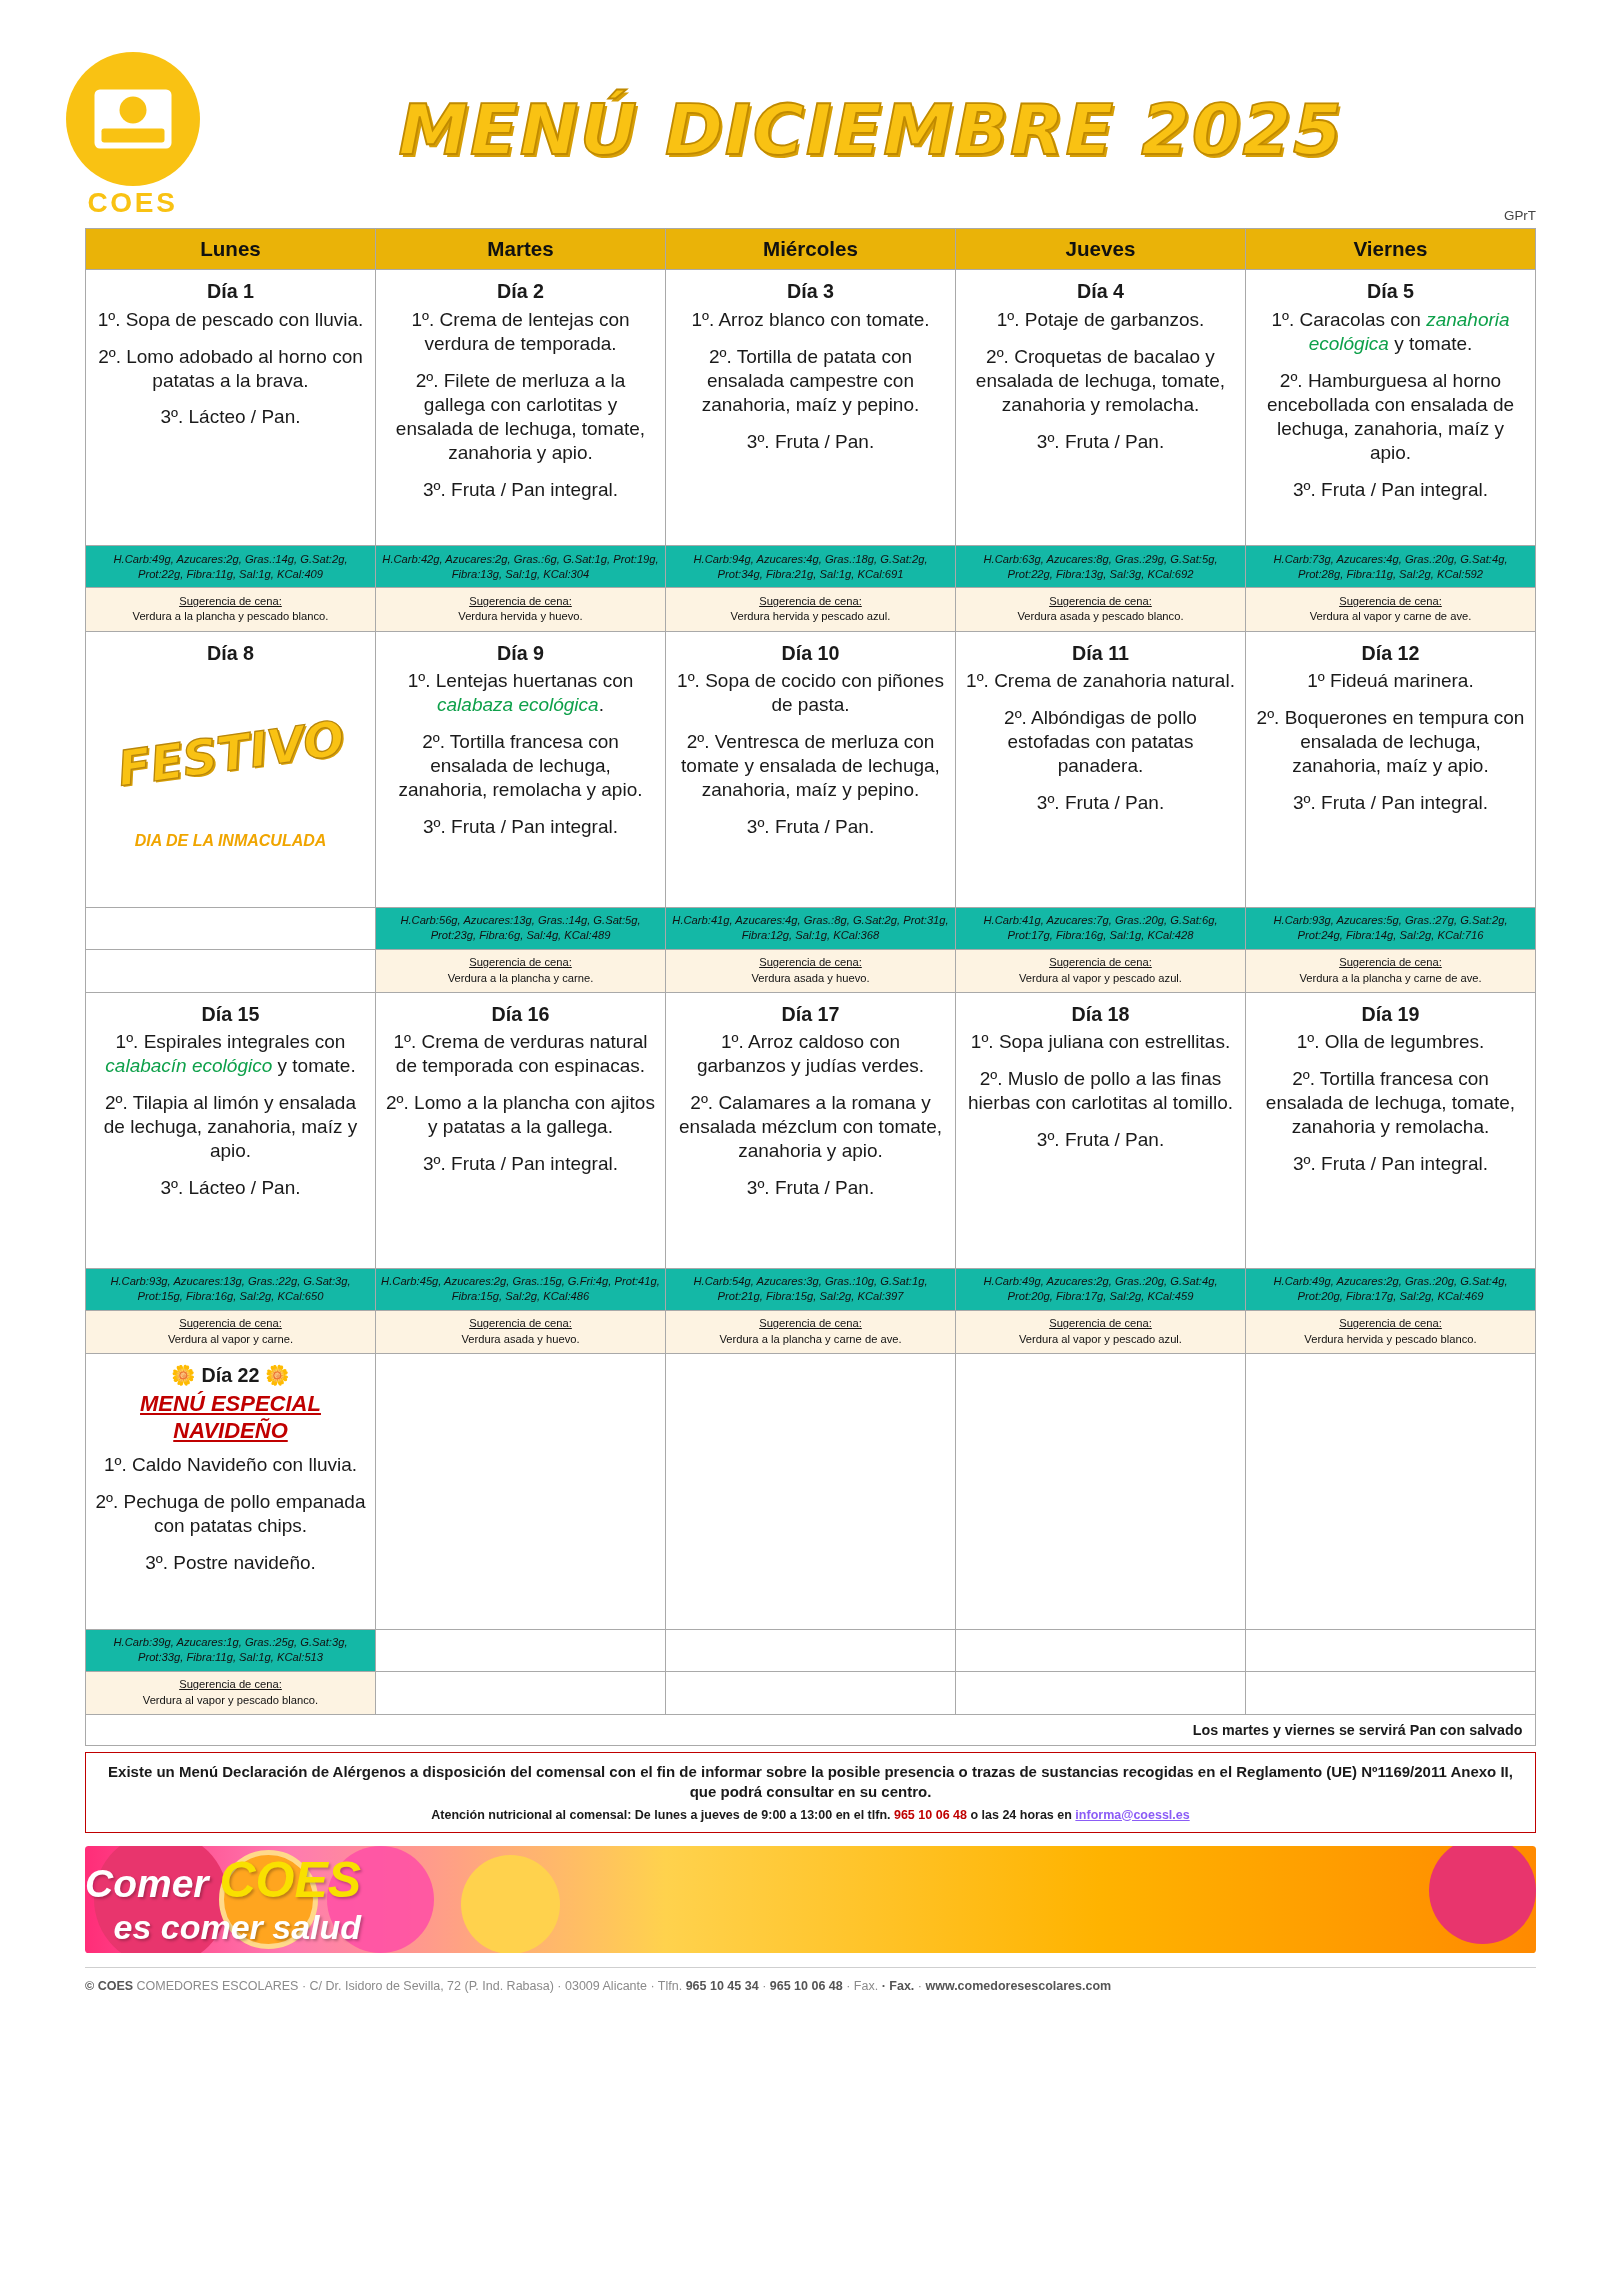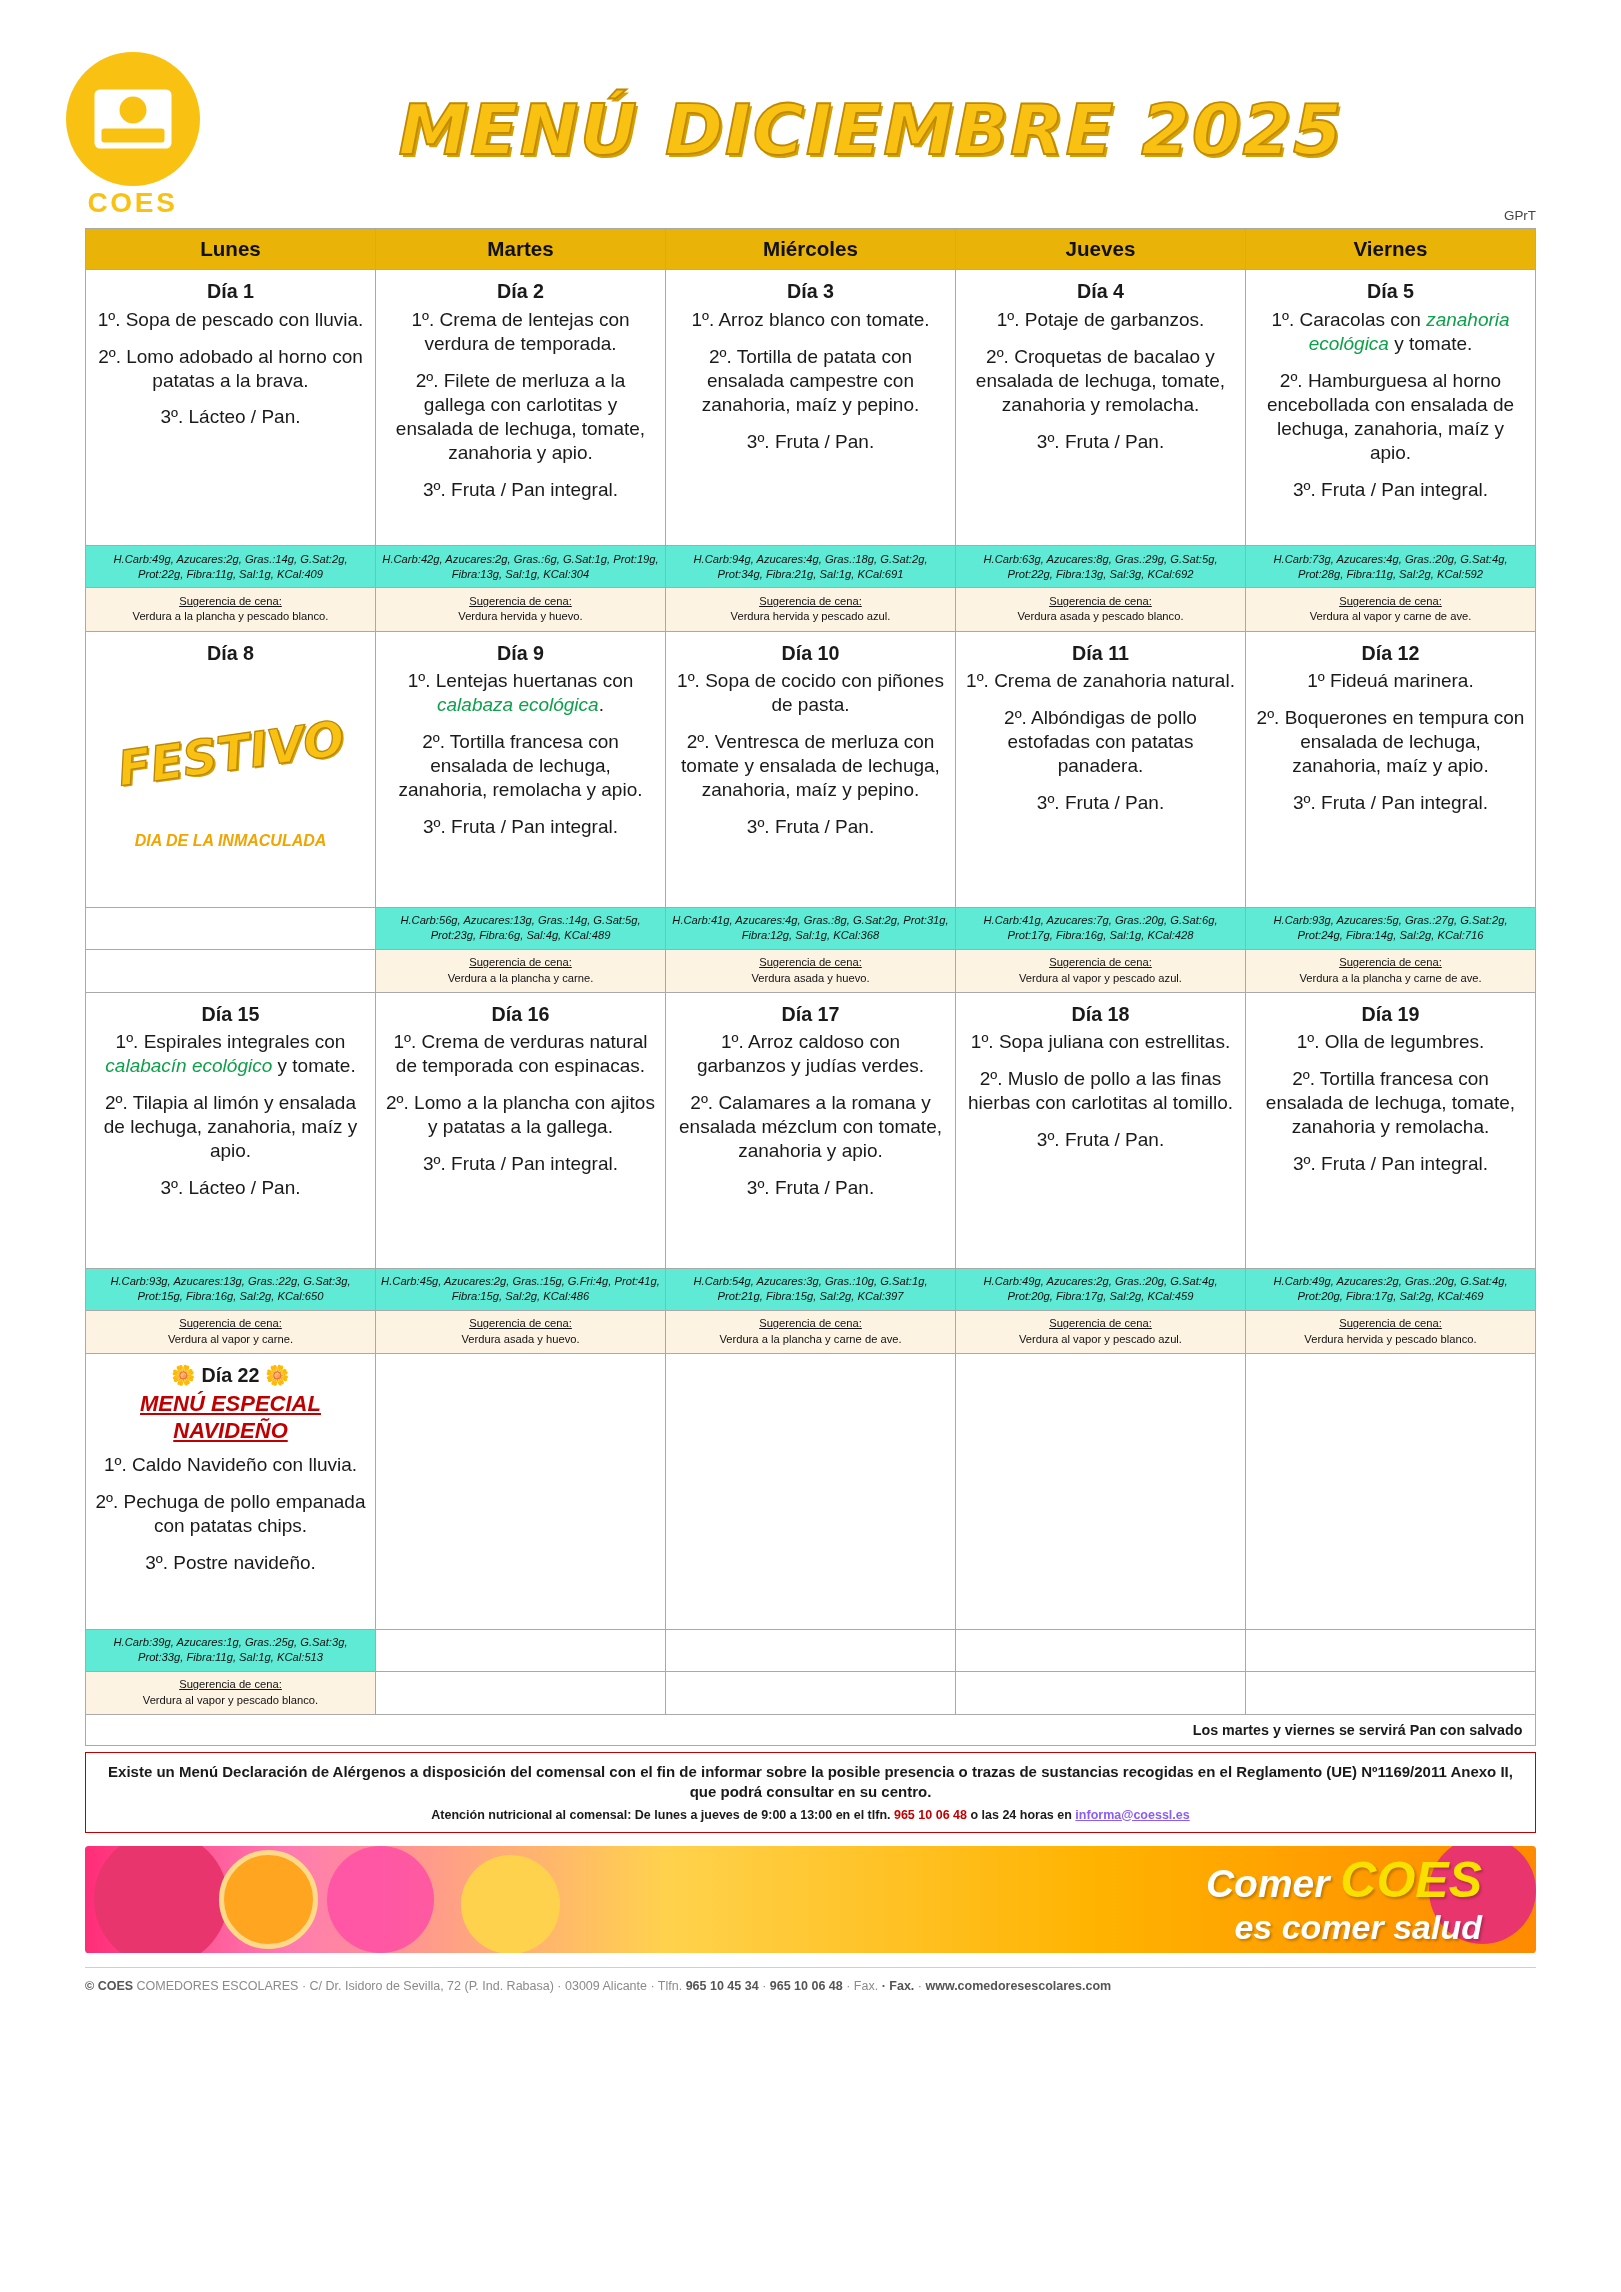--- a/index.html
+++ b/index.html
@@ -127,7 +127,7 @@
   td.day p:last-child { margin-bottom: 0; }
   .eco { color: #0ea04a; font-style: italic; }
   td.nutri {
-    background: #5eead4;
+    background: #14b8a6;
     font-size: 11.2px;
     font-style: italic;
     text-align: center;

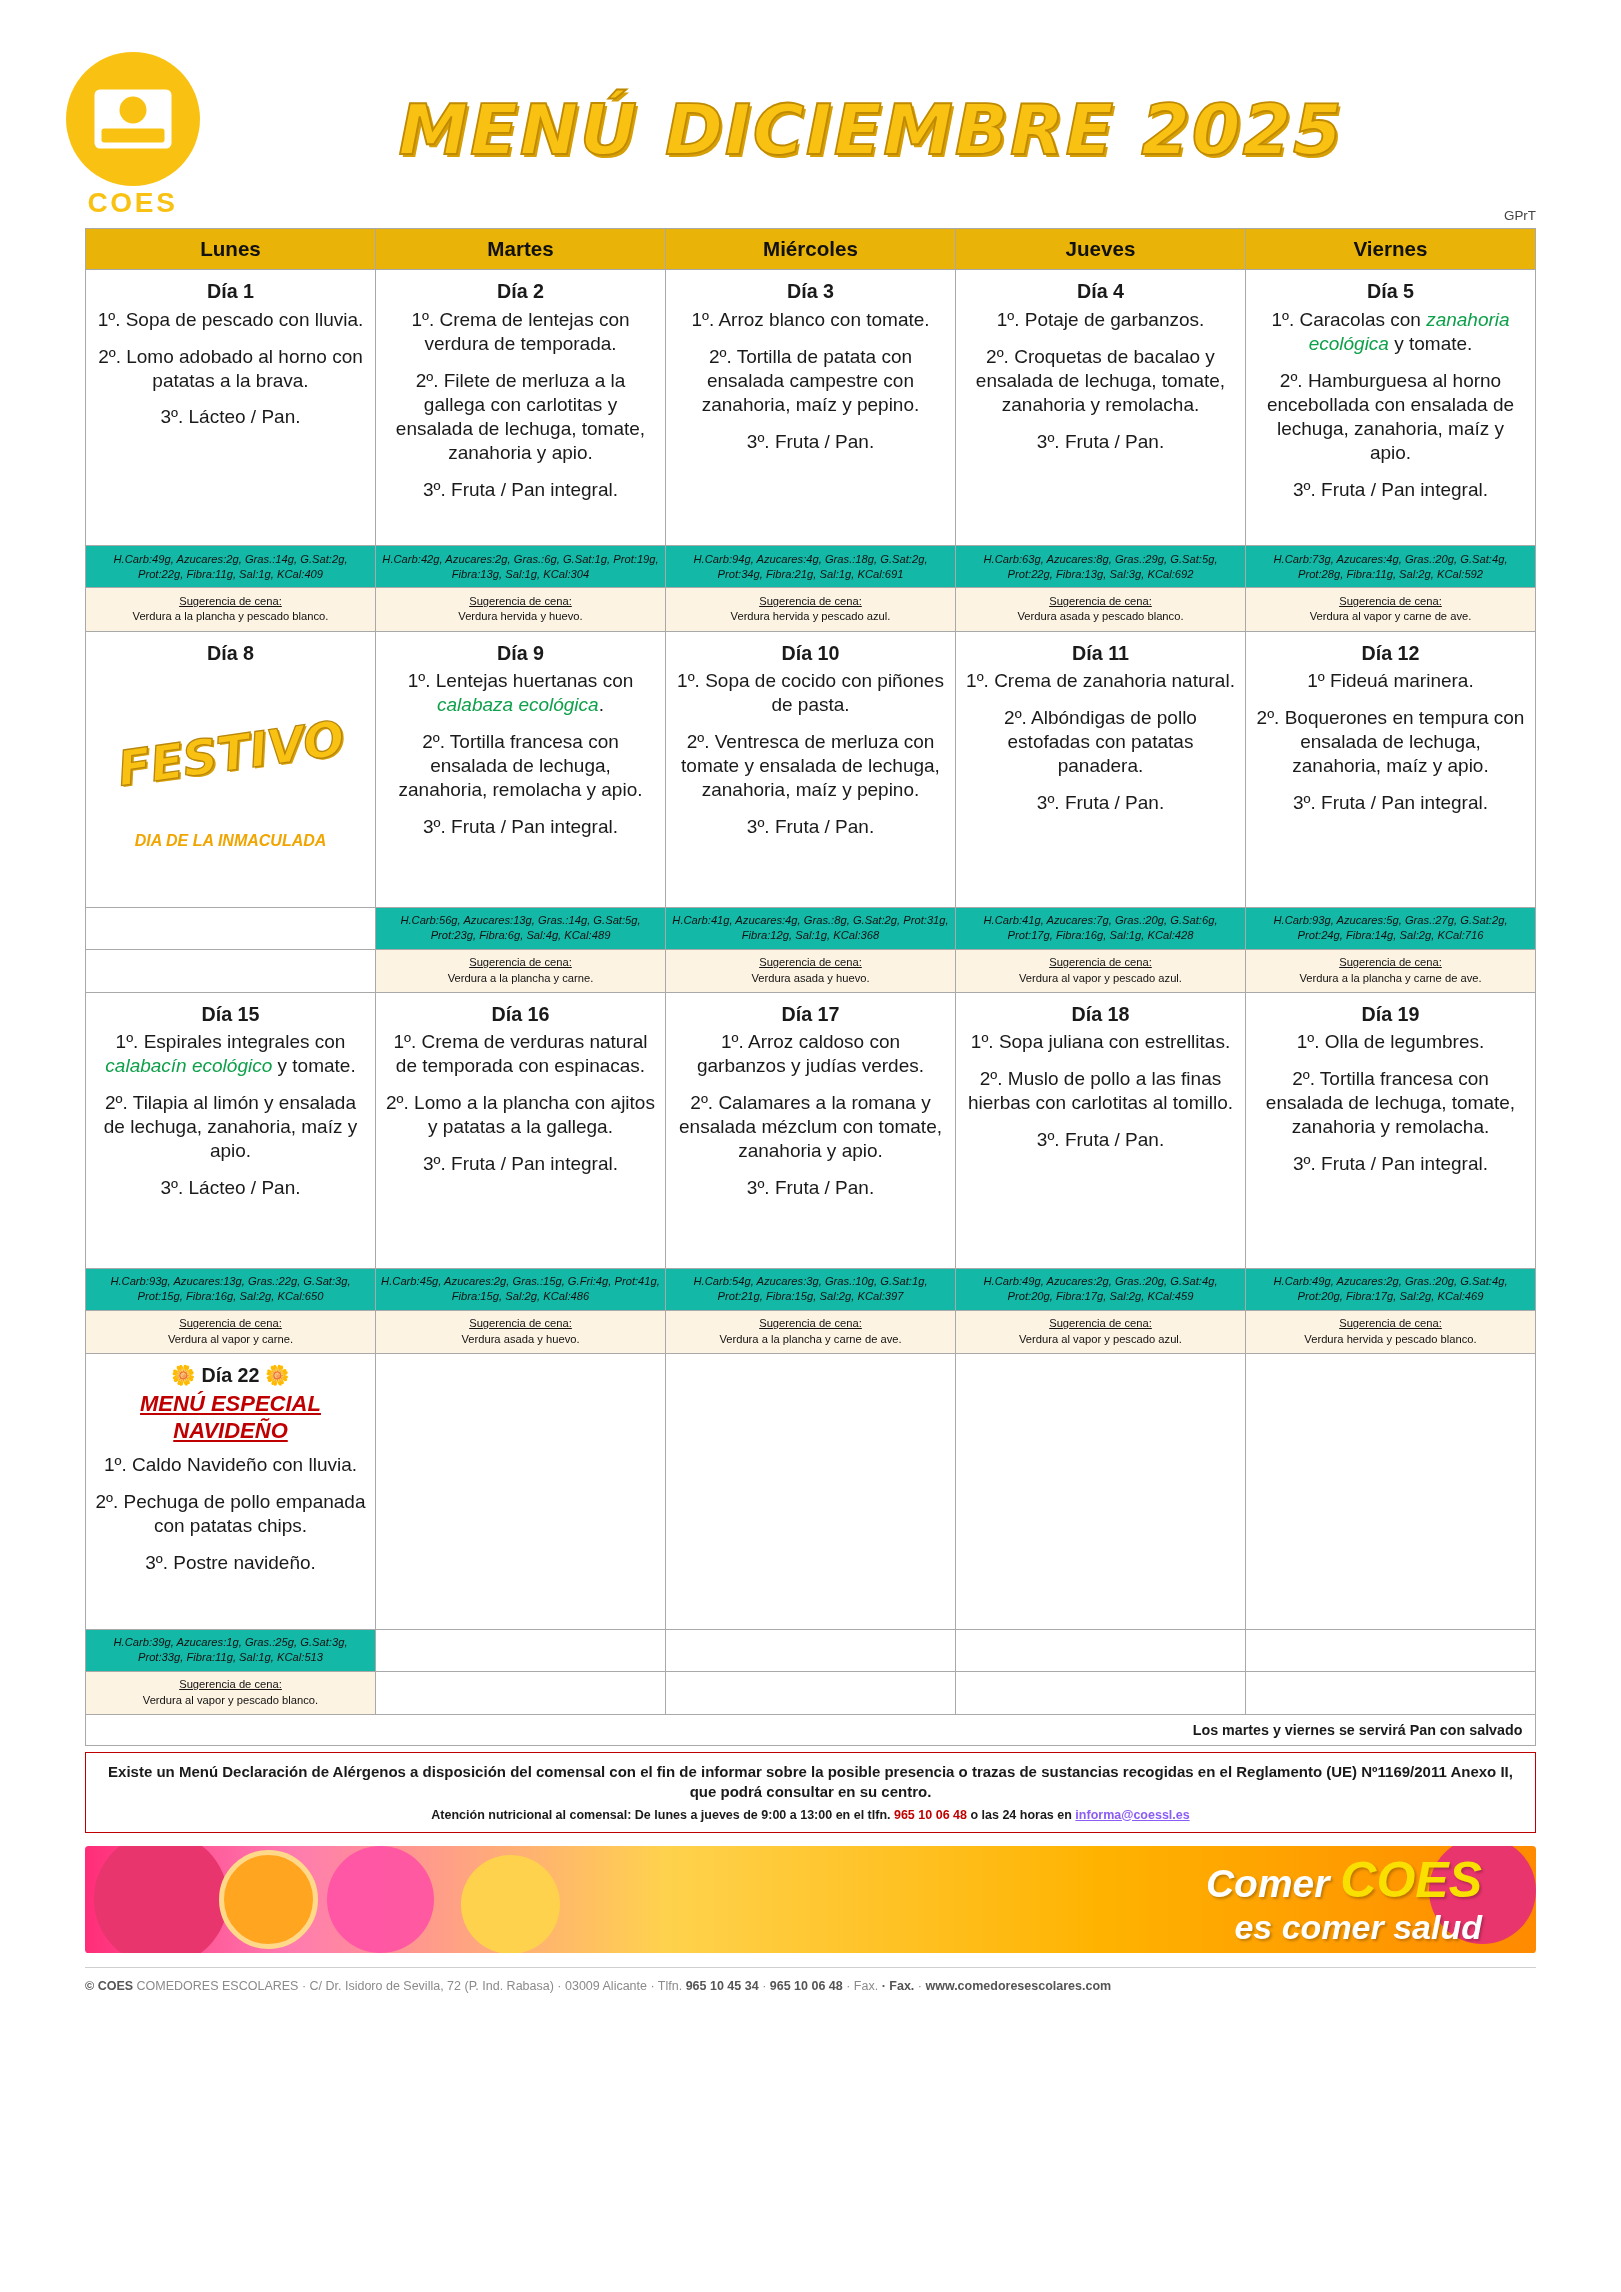--- a/index.html
+++ b/index.html
@@ -221,7 +221,6 @@
     overflow: hidden;
     display:flex;
     align-items:center;
-    justify-content:flex-end;
     padding-right: 54px;
   }
   .banner .fruit {

